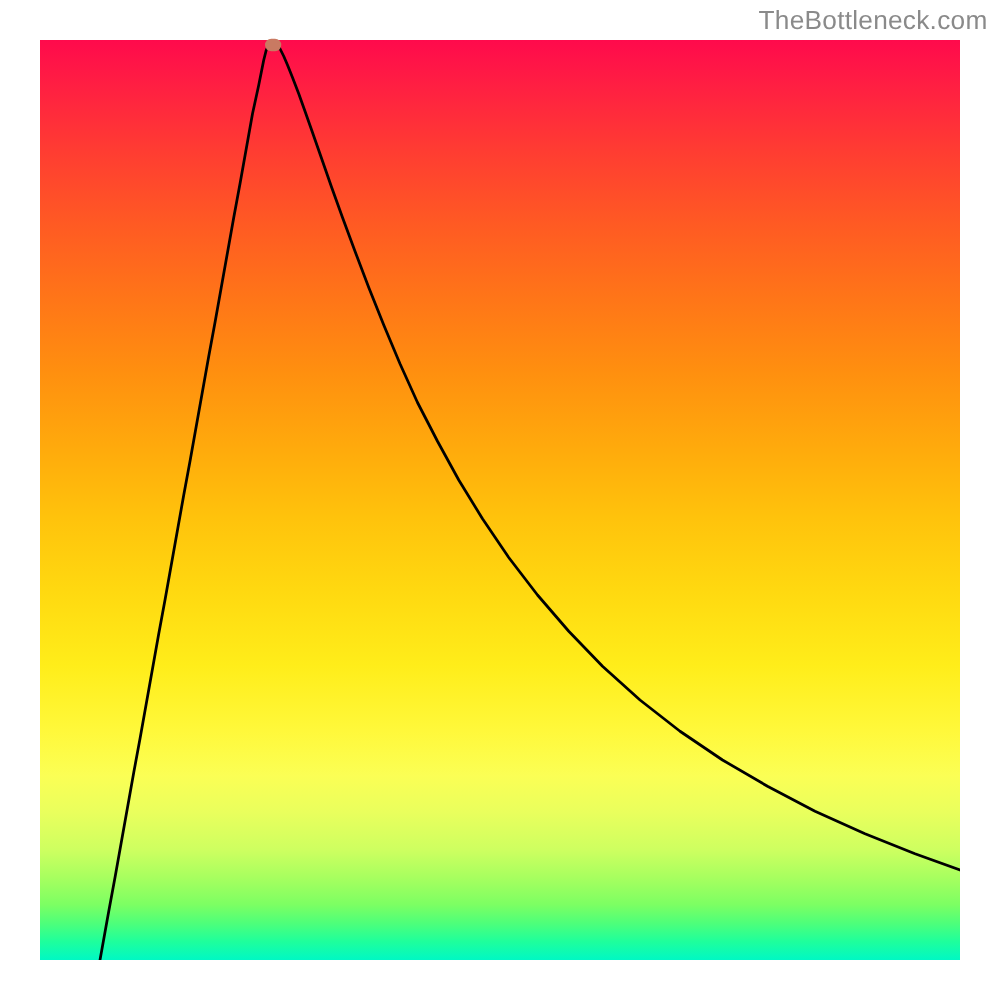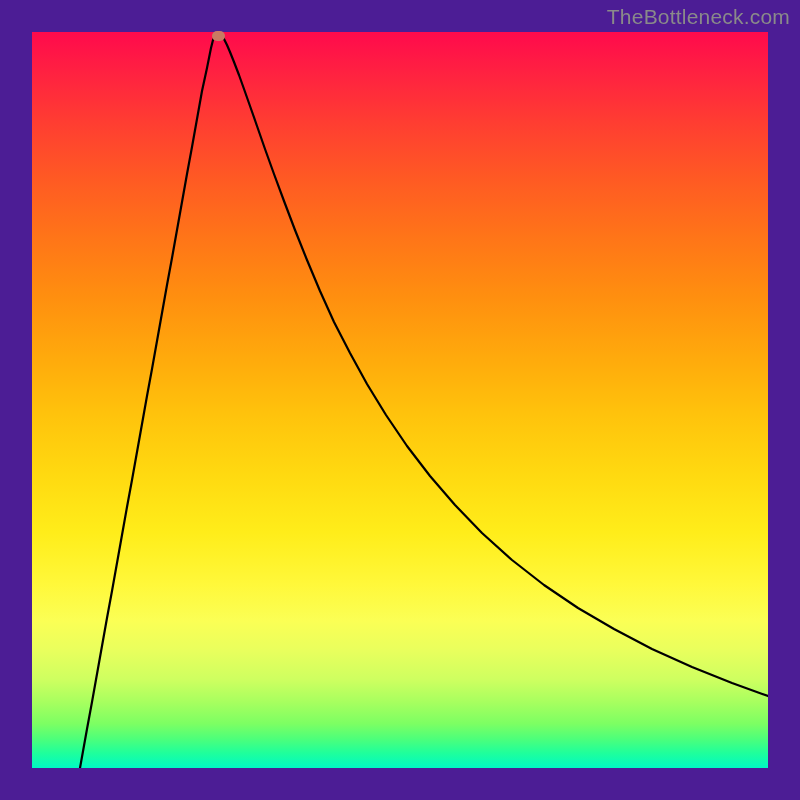--- a/index.html
+++ b/index.html
@@ -15,7 +15,7 @@
     position: relative;
     width: 800px;
     height: 800px;
-    background: #4c1d95;
+    background: #ffffff;
   }
   .plot {
     position: absolute;

